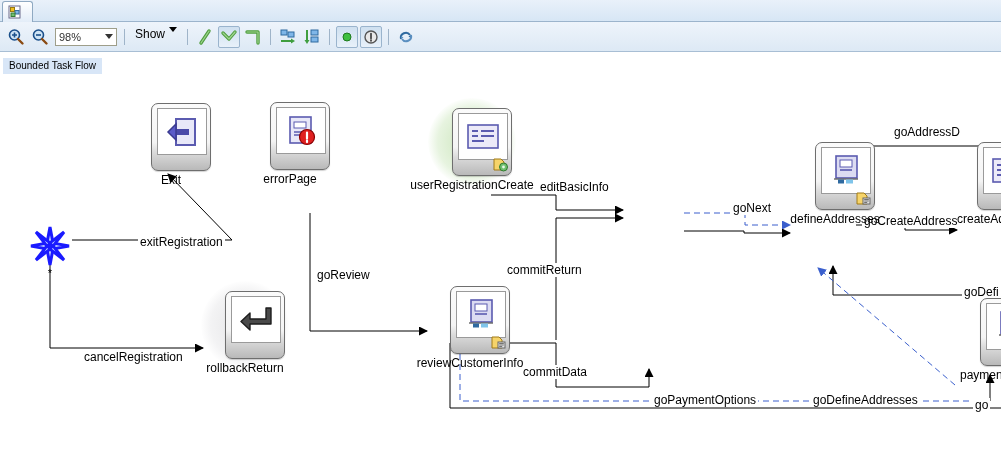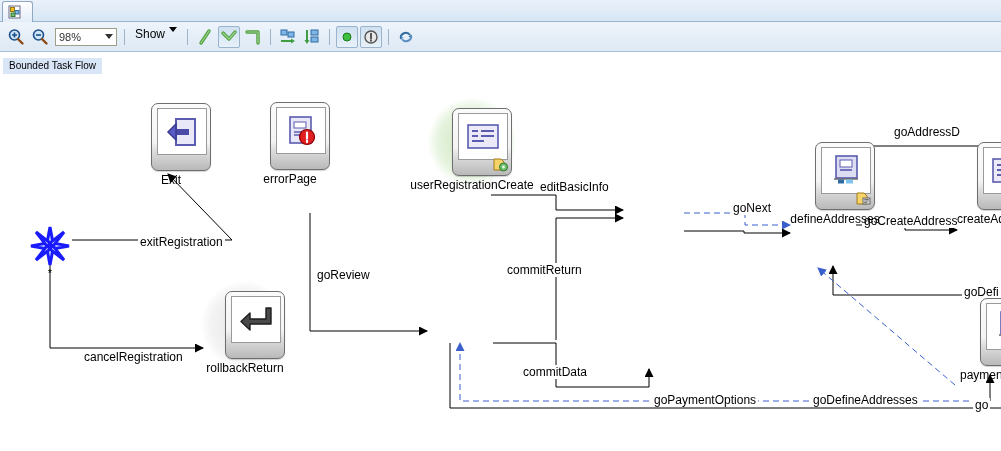--- a/index.html
+++ b/index.html
@@ -412,9 +412,7 @@
       <span class="caption">rollbackReturn</span>
     </div>
 
-
-
-    <div class="node clip" style="left:960px;top:245px;">
+    <div class="node" style="left:430px;top:233px;">
       <div class="chip">
         <div class="inner">
           <svg width="34" height="34" viewBox="0 0 34 34">
@@ -426,6 +424,30 @@
             <rect x="17" y="25.5" width="7" height="4" fill="#7fc4ea"></rect>
           </svg>
         </div>
+        <span class="badge">
+          <svg width="15" height="15" viewBox="0 0 15 15">
+            <path d="M1 2h7l3 3v8H1z" fill="#f6d46a" stroke="#a07a18"></path>
+            <rect x="7" y="7" width="7" height="6" fill="#e4e4e4" stroke="#666"></rect>
+            <path d="M8.2 8.5h4.6M8.2 10h4.6M8.2 11.5h3" stroke="#666" stroke-width=".9"></path>
+          </svg>
+        </span>
+      </div>
+      <span class="caption">reviewCustomerInfo</span>
+    </div>
+
+
+    <div class="node clip" style="left:960px;top:245px;">
+      <div class="chip">
+        <div class="inner">
+          <svg width="34" height="34" viewBox="0 0 34 34">
+            <rect x="7" y="2" width="21" height="22" fill="#dcdcf2" stroke="#5b5bb0" stroke-width="1.6"></rect>
+            <rect x="11" y="6" width="12" height="7" fill="#fff" stroke="#5b5bb0"></rect>
+            <path d="M11 16h12" stroke="#5b5bb0" stroke-width="1.6"></path>
+            <path d="M5 25h24" stroke="#666" stroke-width="1.4"></path>
+            <rect x="9" y="25.5" width="6" height="4" fill="#2f6aa0"></rect>
+            <rect x="17" y="25.5" width="7" height="4" fill="#7fc4ea"></rect>
+          </svg>
+        </div>
       </div>
       <span class="caption">paymentO</span>
     </div>

